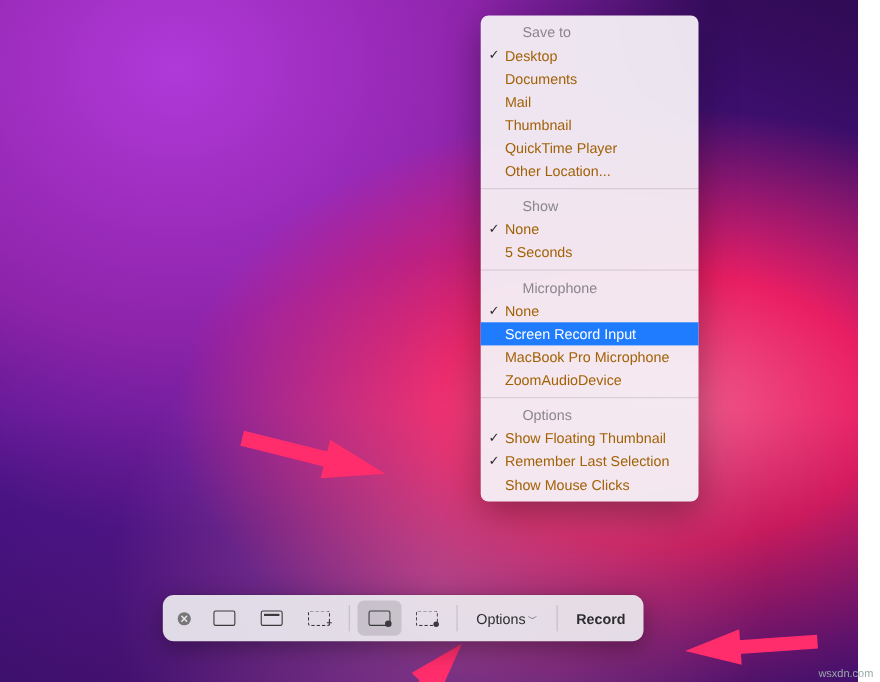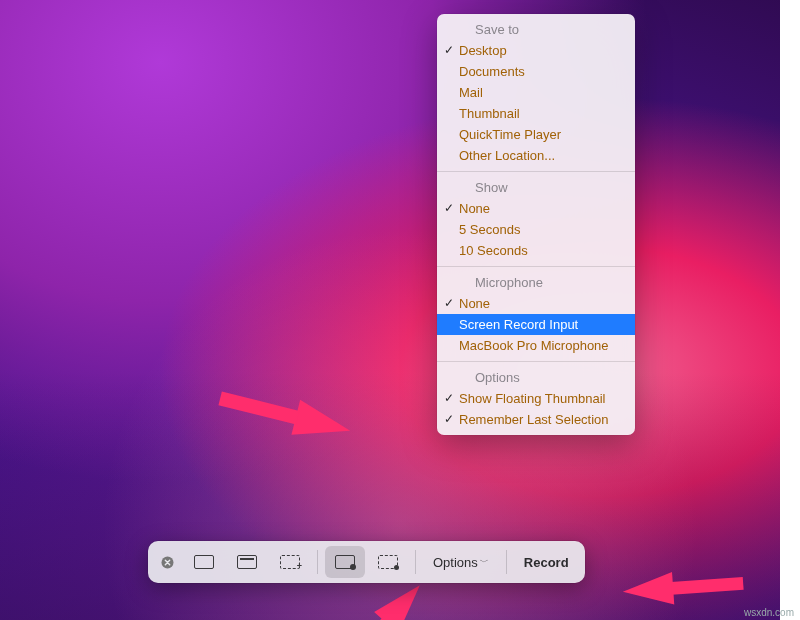--- a/index.html
+++ b/index.html
@@ -115,7 +115,6 @@
   <div class="menu-header">Show</div>
   <div class="menu-item checked">None</div>
   <div class="menu-item">5 Seconds</div>
-  <div class="menu-item">10 Seconds</div>
 
   <div class="menu-sep"></div>
 

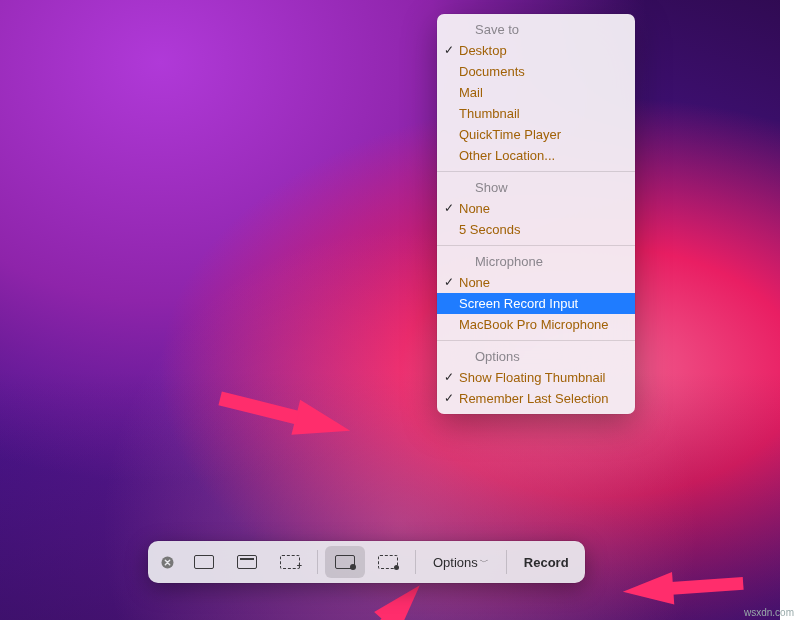--- a/index.html
+++ b/index.html
@@ -122,6 +122,7 @@
   <div class="menu-item checked">None</div>
   <div class="menu-item hl">Screen Record Input</div>
   <div class="menu-item">MacBook Pro Microphone</div>
+  <div class="menu-item">ZoomAudioDevice</div>
 
   <div class="menu-sep"></div>
 

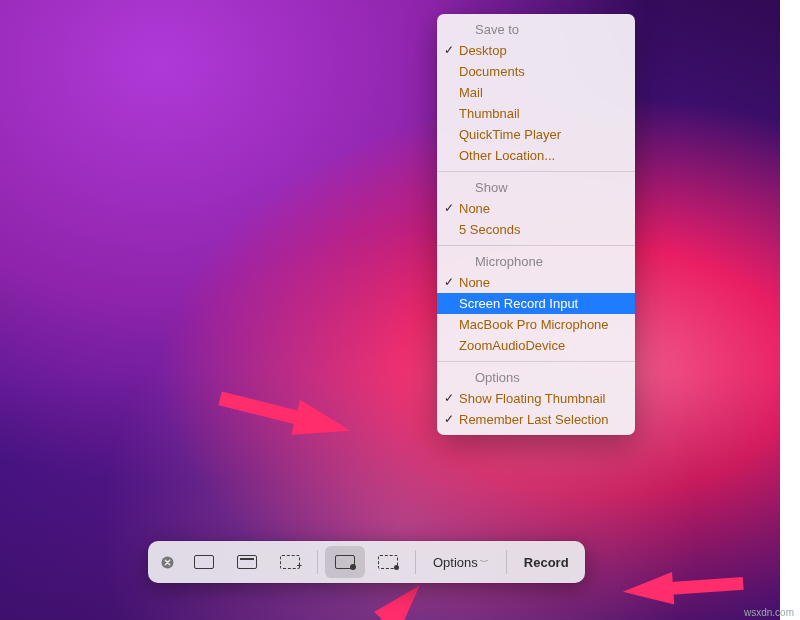--- a/index.html
+++ b/index.html
@@ -129,6 +129,7 @@
   <div class="menu-header">Options</div>
   <div class="menu-item checked">Show Floating Thumbnail</div>
   <div class="menu-item checked">Remember Last Selection</div>
+  <div class="menu-item">Show Mouse Clicks</div>
 </div>
 
 <div class="toolbar">

